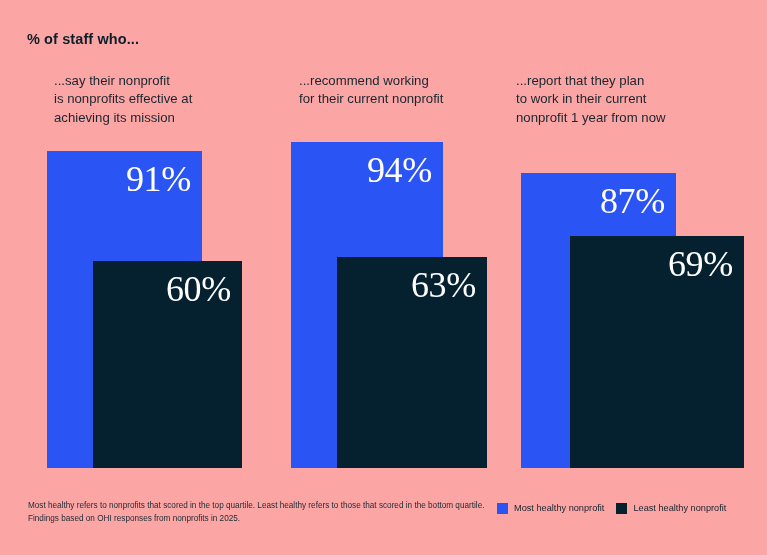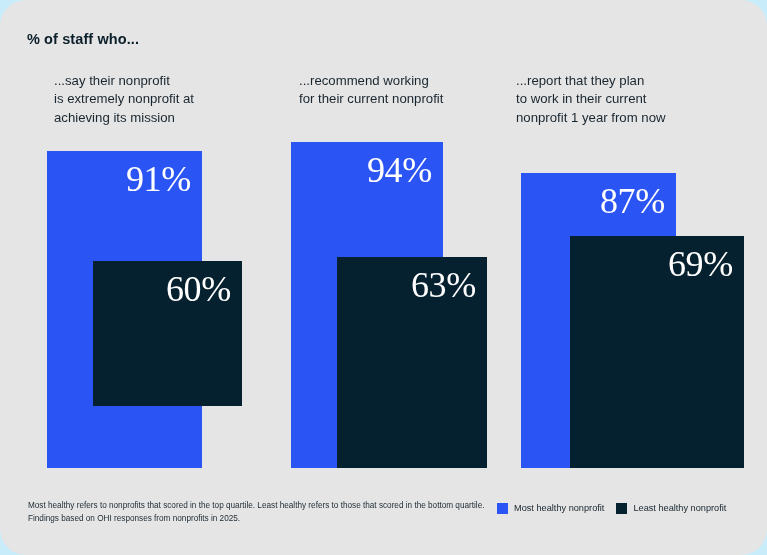--- a/index.html
+++ b/index.html
@@ -20,8 +20,7 @@
     position: relative;
     width: 767px;
     height: 555px;
-    background: #e5e5e5;
-    border-radius: 26px;
+    background: #fca5a5;
   }
 
   

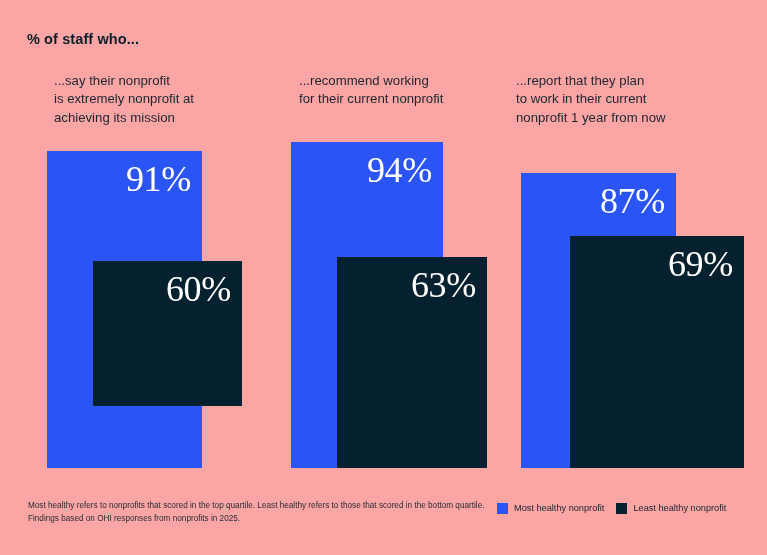--- a/index.html
+++ b/index.html
@@ -126,7 +126,7 @@
   <div class="chart-title">% of staff who...</div>
 
   <div class="group-header g0">...say their nonprofit
-is extremely nonprofit at
+is nonprofits effective at
 achieving its mission</div>
   <div class="group-header g1">...recommend working
 for their current nonprofit</div>

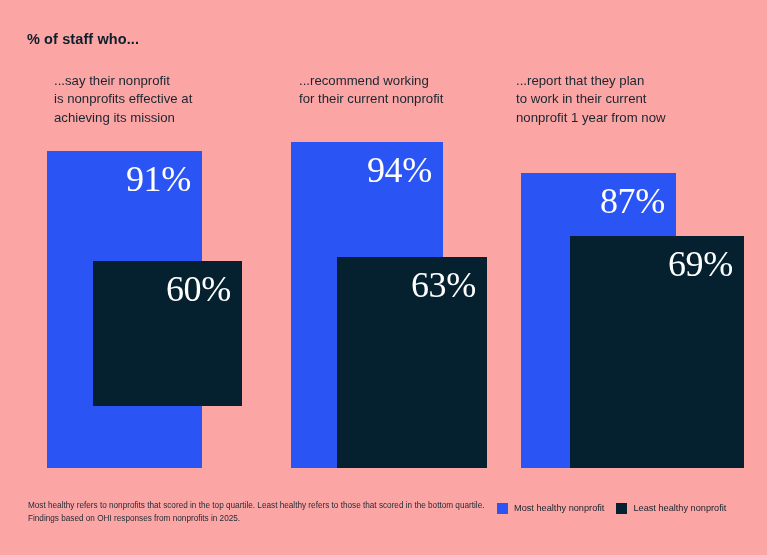--- a/index.html
+++ b/index.html
@@ -139,7 +139,7 @@
     <div class="bar most" style="left:47px; top:151px; width:155px; height:317px;">
       <span class="bar-label">91%</span>
     </div>
-    <div class="bar least" style="left:93px; top:261px; width:149px; height:145px;">
+    <div class="bar least" style="left:93px; top:261px; width:149px; height:207px;">
       <span class="bar-label">60%</span>
     </div>
 

